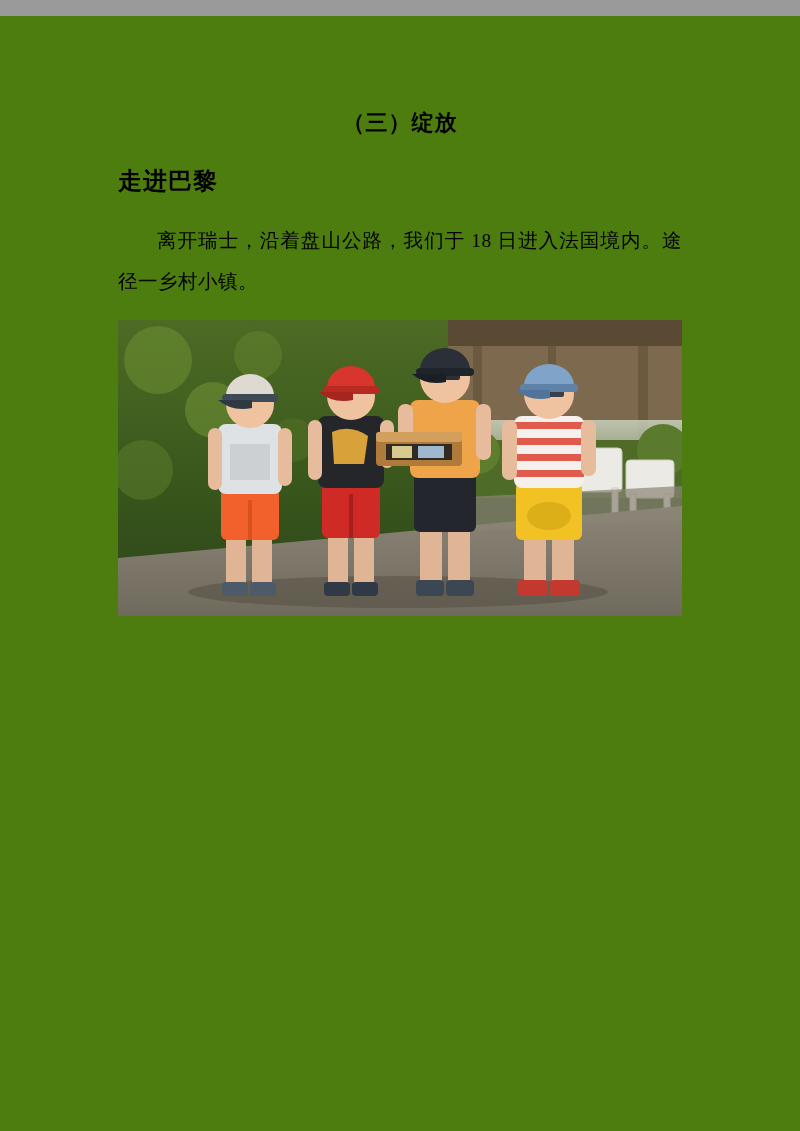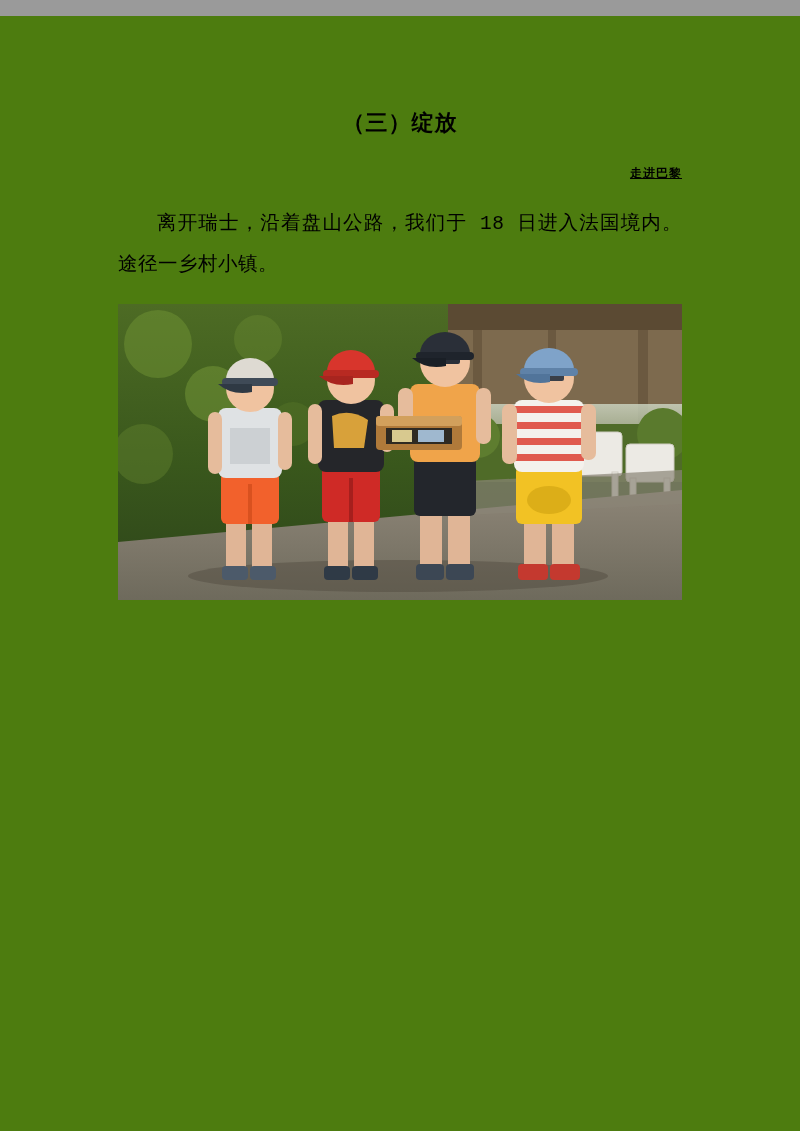--- a/index.html
+++ b/index.html
@@ -33,13 +33,12 @@
     line-height: 1.4;
   }
   .doc-subtitle {
-    text-align: right;
-    font-size: 12px;
+    text-align: left;
+    font-size: 24px;
     font-weight: bold;
     letter-spacing: 1px;
     margin: 0 0 22px 0;
     line-height: 1.4;
-    text-decoration: underline;
   }
   .para {
     font-size: 19.5px;

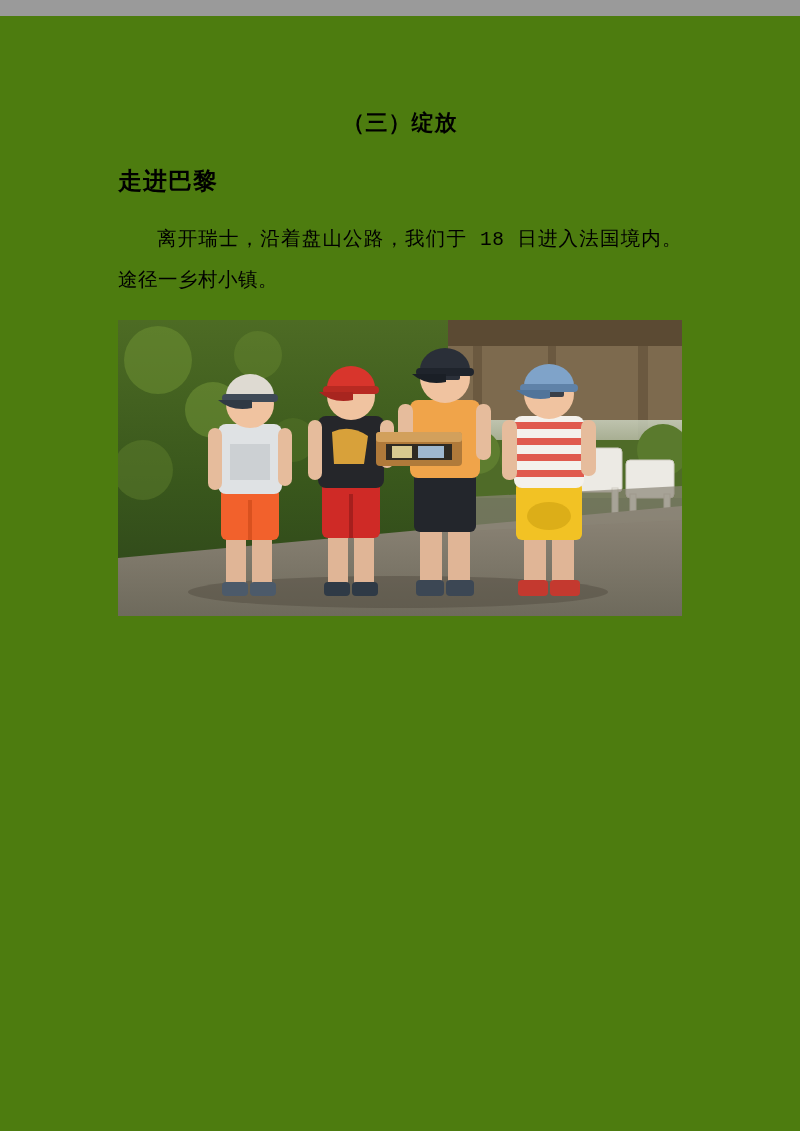--- a/index.html
+++ b/index.html
@@ -50,7 +50,6 @@
   }
   .para.indent {
     text-indent: 2em;
-    font-family: Liberation Mono, monospace;
   }
   .figure {
     margin: 18px 0 22px 0;

